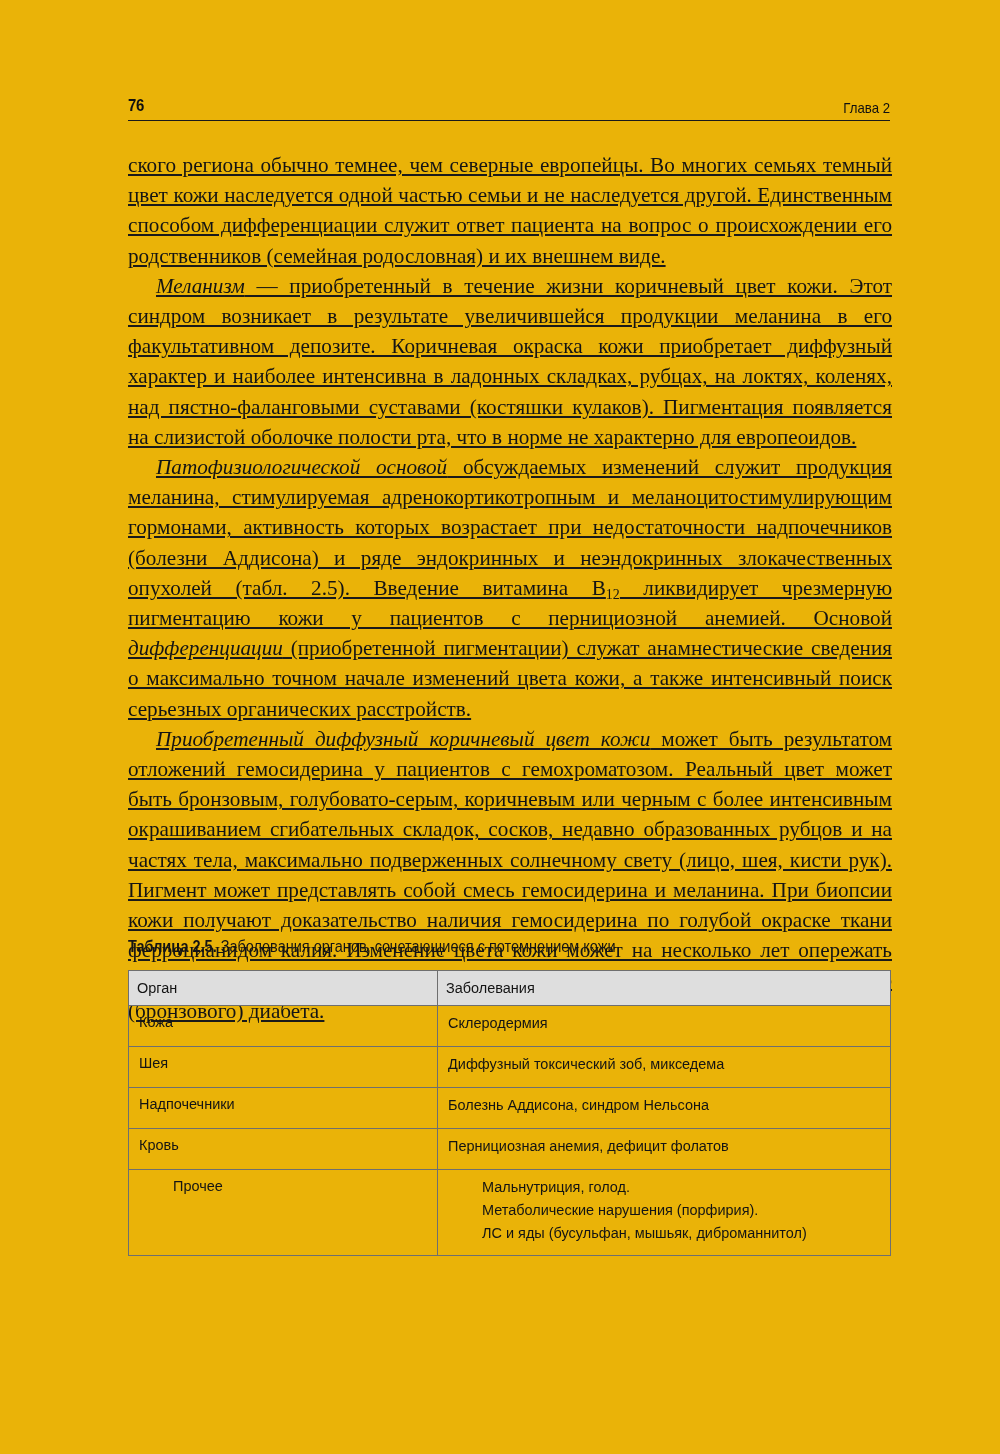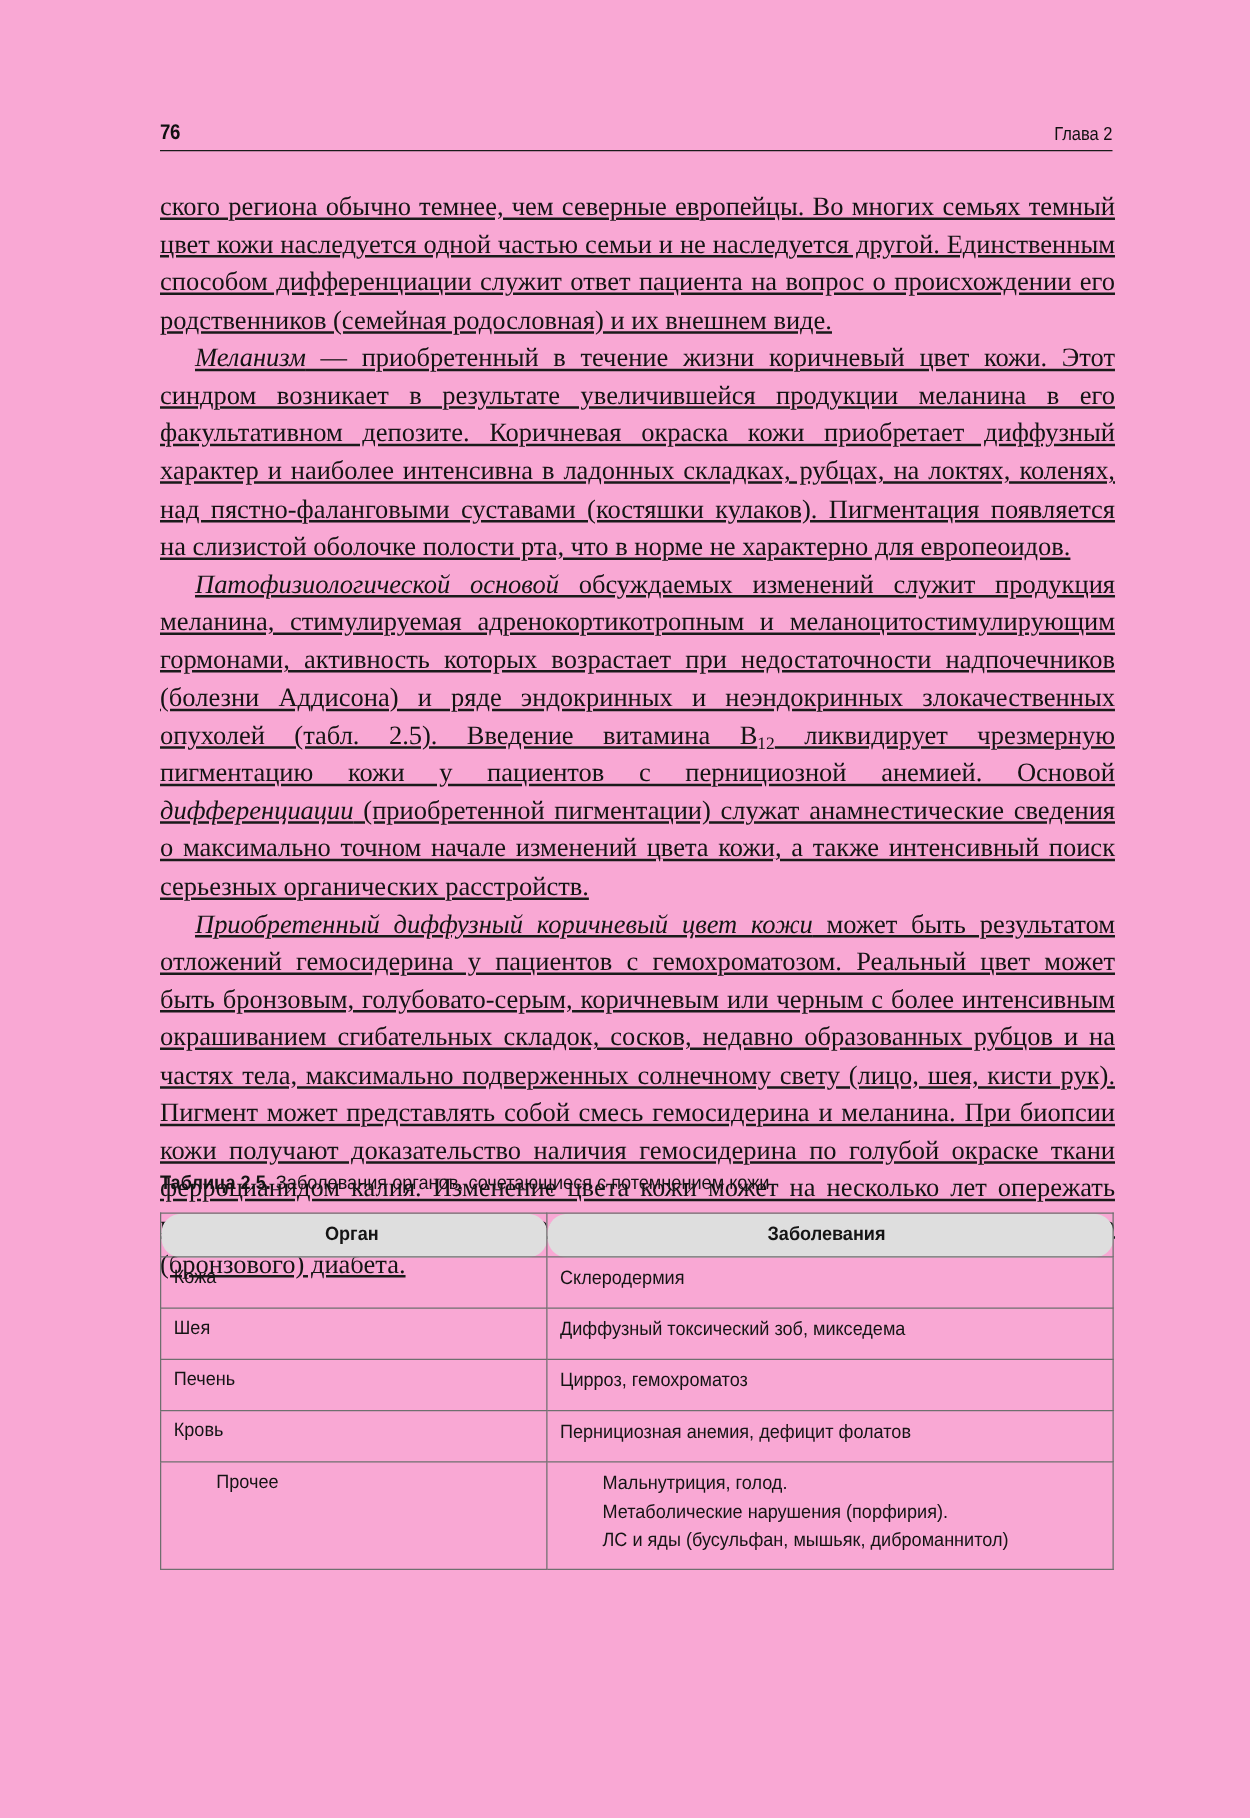--- a/index.html
+++ b/index.html
@@ -23,7 +23,7 @@
     top: 0;
     width: 1000px;
     height: 1454px;
-    background: #f9a8d4;
+    background: #eab308;
   }
 
   

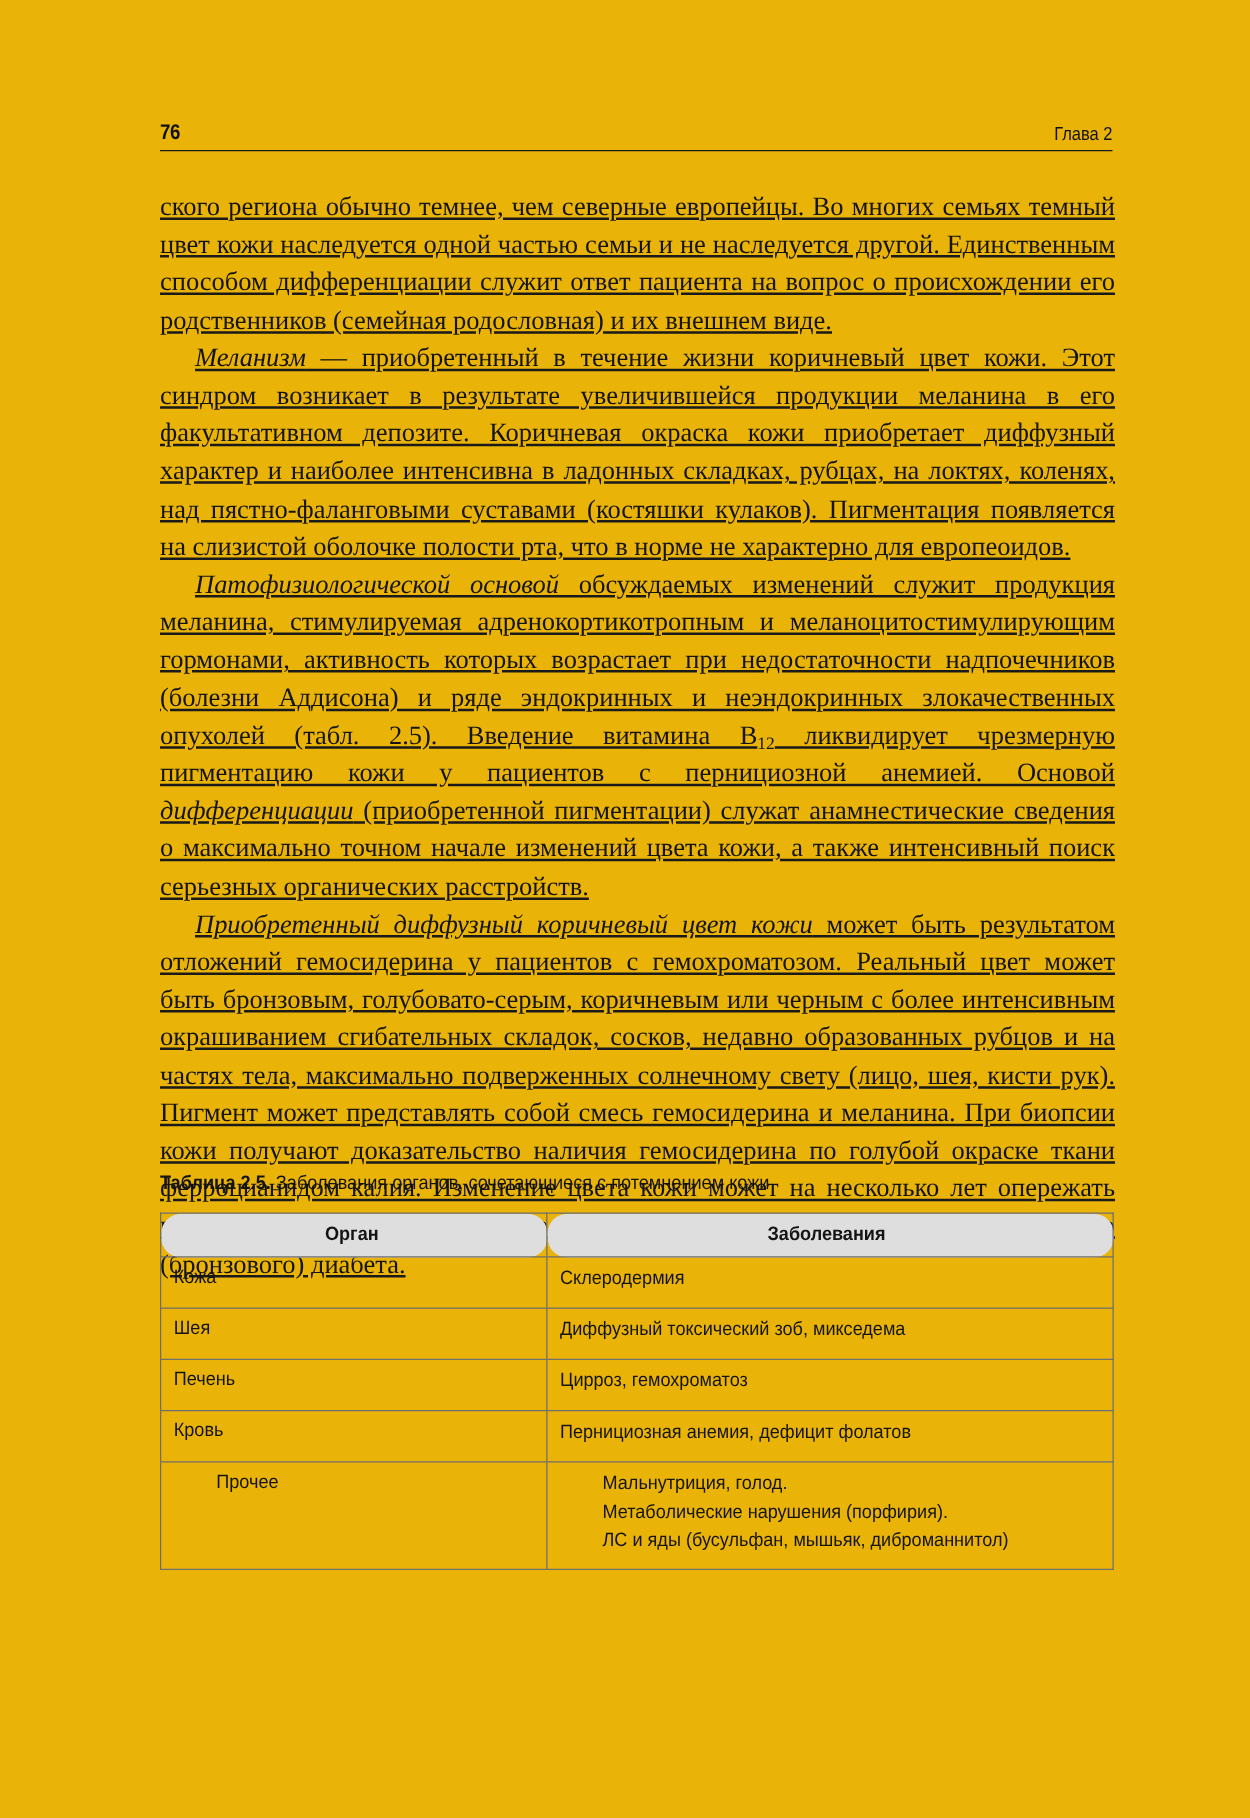--- a/index.html
+++ b/index.html
@@ -129,12 +129,11 @@
   }
   table.data-table thead th {
     background: #dedede;
-    text-align: center;
-    font-weight: bold;
+    text-align: left;
+    font-weight: normal;
     height: 34px;
     line-height: 34px;
     padding: 0 8px;
-    border-radius: 16px;
   }
   table.data-table tbody td {
     height: 31px;

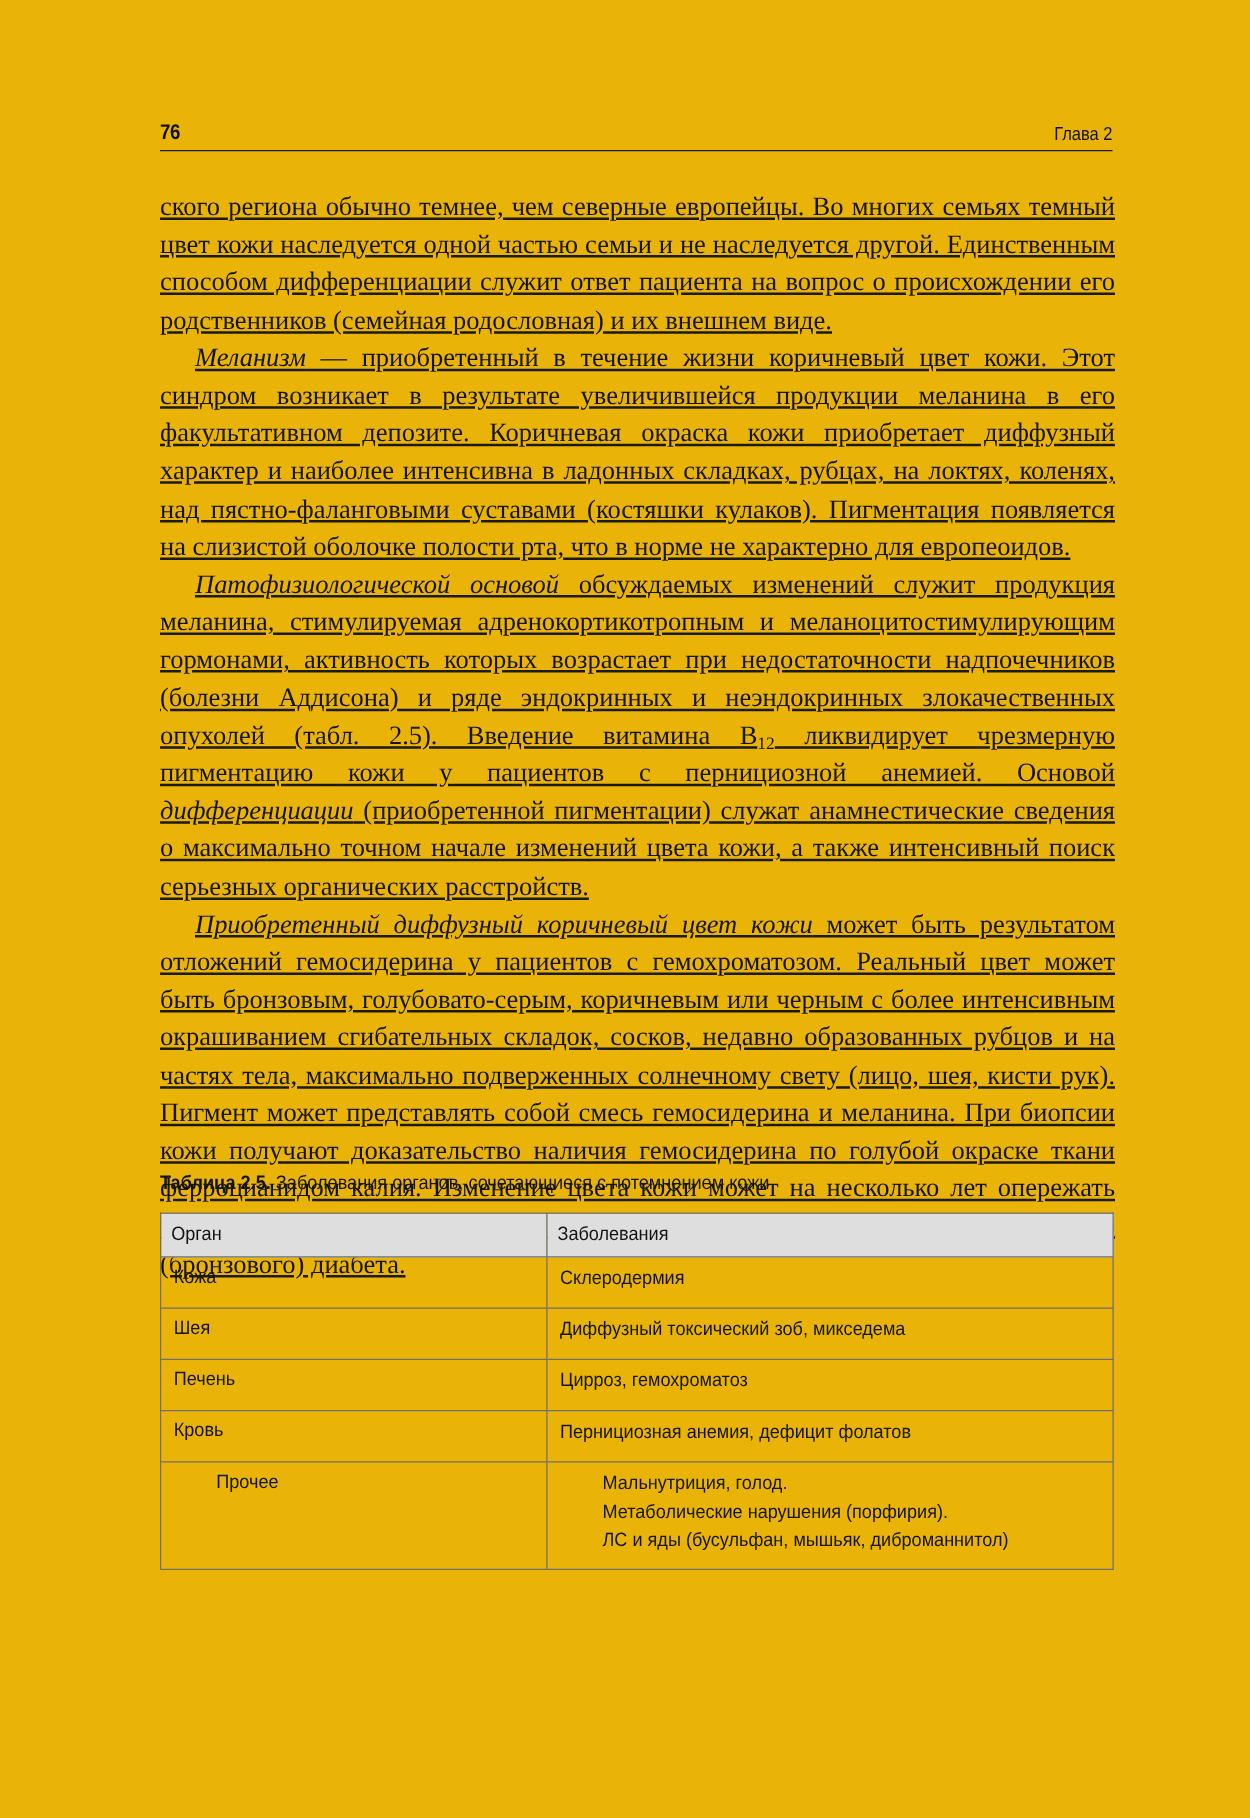--- a/index.html
+++ b/index.html
@@ -214,6 +214,14 @@
           </tr>
           <tr>
             <td>
+              <span class="cellspan">Надпочечники</span>
+            </td>
+            <td>
+              <span class="cellline">Болезнь Аддисона, синдром Нельсона</span>
+            </td>
+          </tr>
+          <tr>
+            <td>
               <span class="cellspan">Печень</span>
             </td>
             <td>

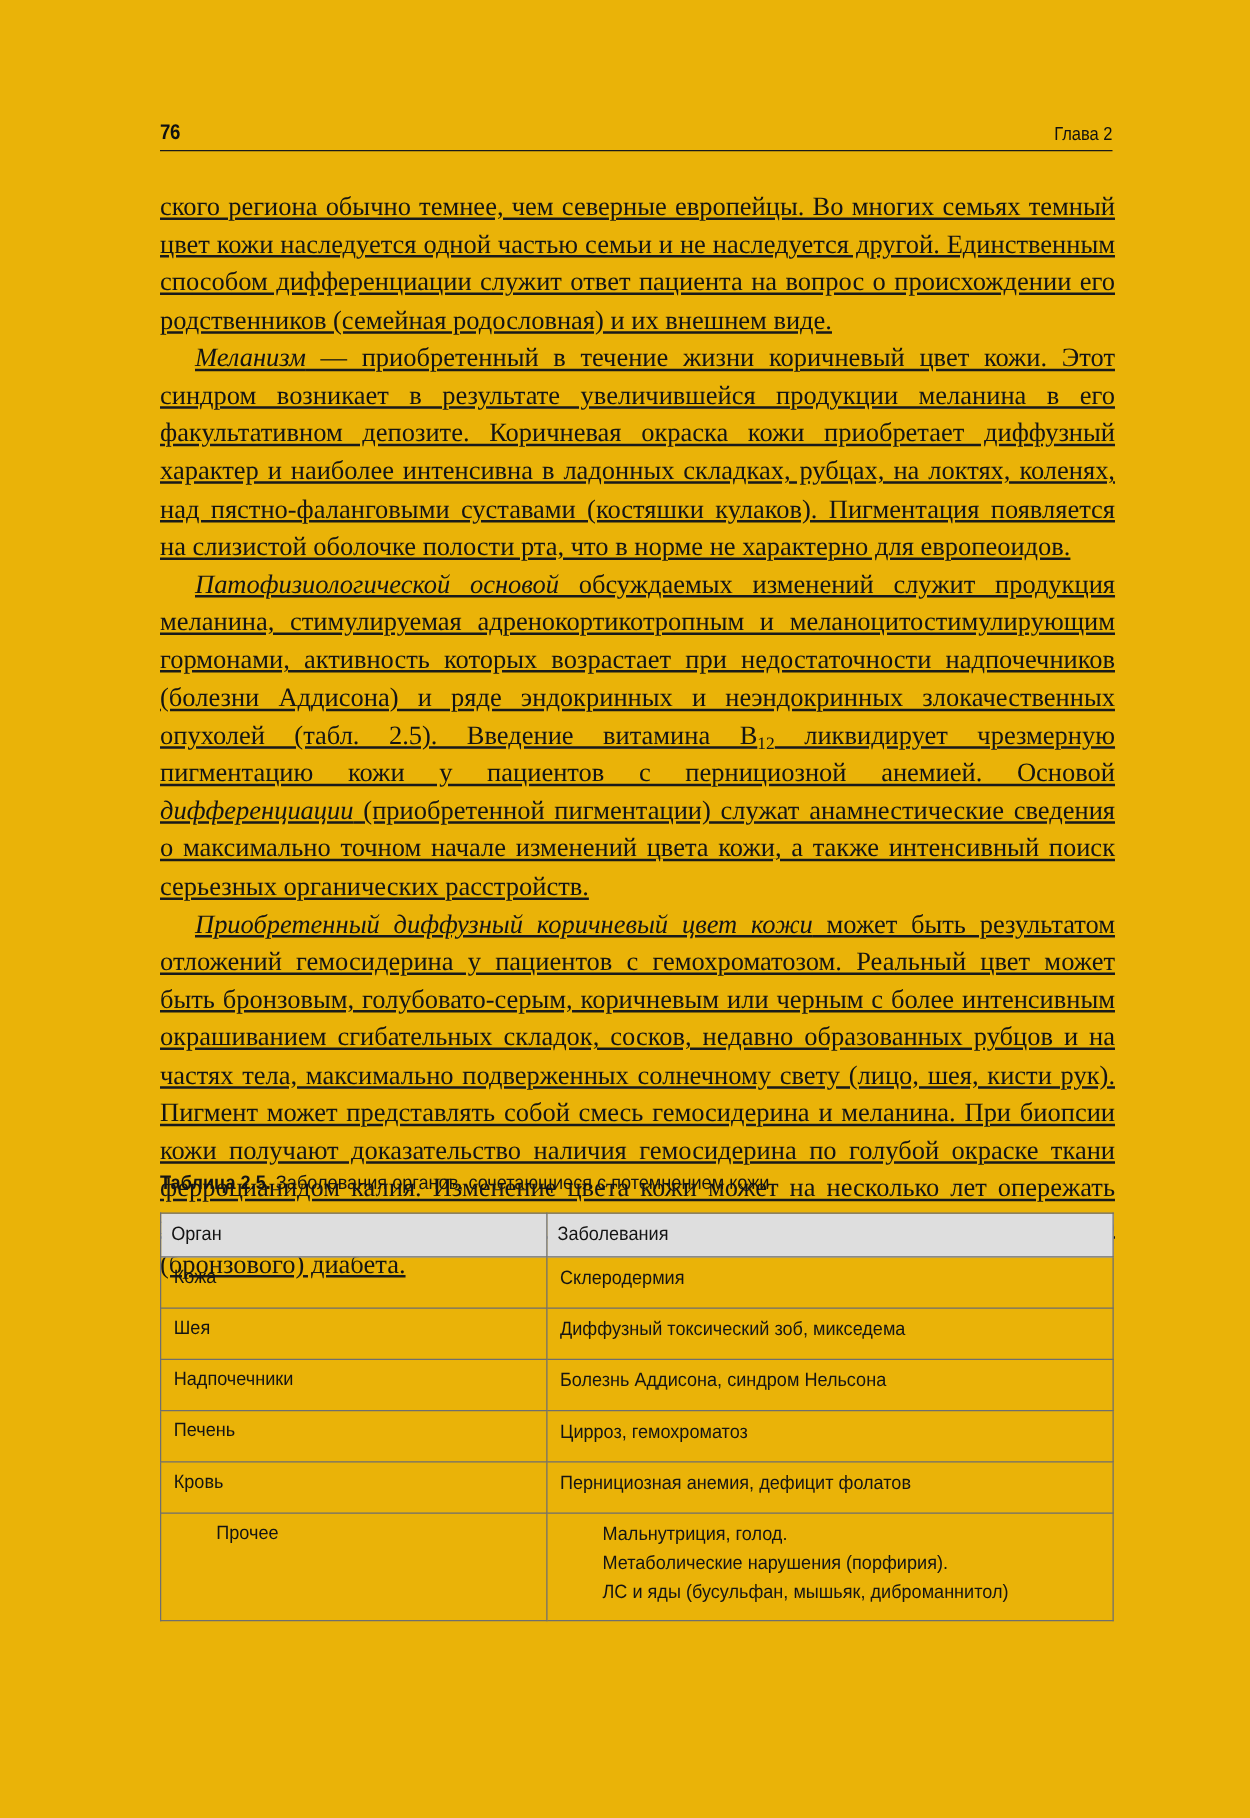--- a/index.html
+++ b/index.html
@@ -222,14 +222,6 @@
           </tr>
           <tr>
             <td>
-              <span class="cellspan">Печень</span>
-            </td>
-            <td>
-              <span class="cellline">Цирроз, гемохроматоз</span>
-            </td>
-          </tr>
-          <tr>
-            <td>
               <span class="cellspan">Кровь</span>
             </td>
             <td>

